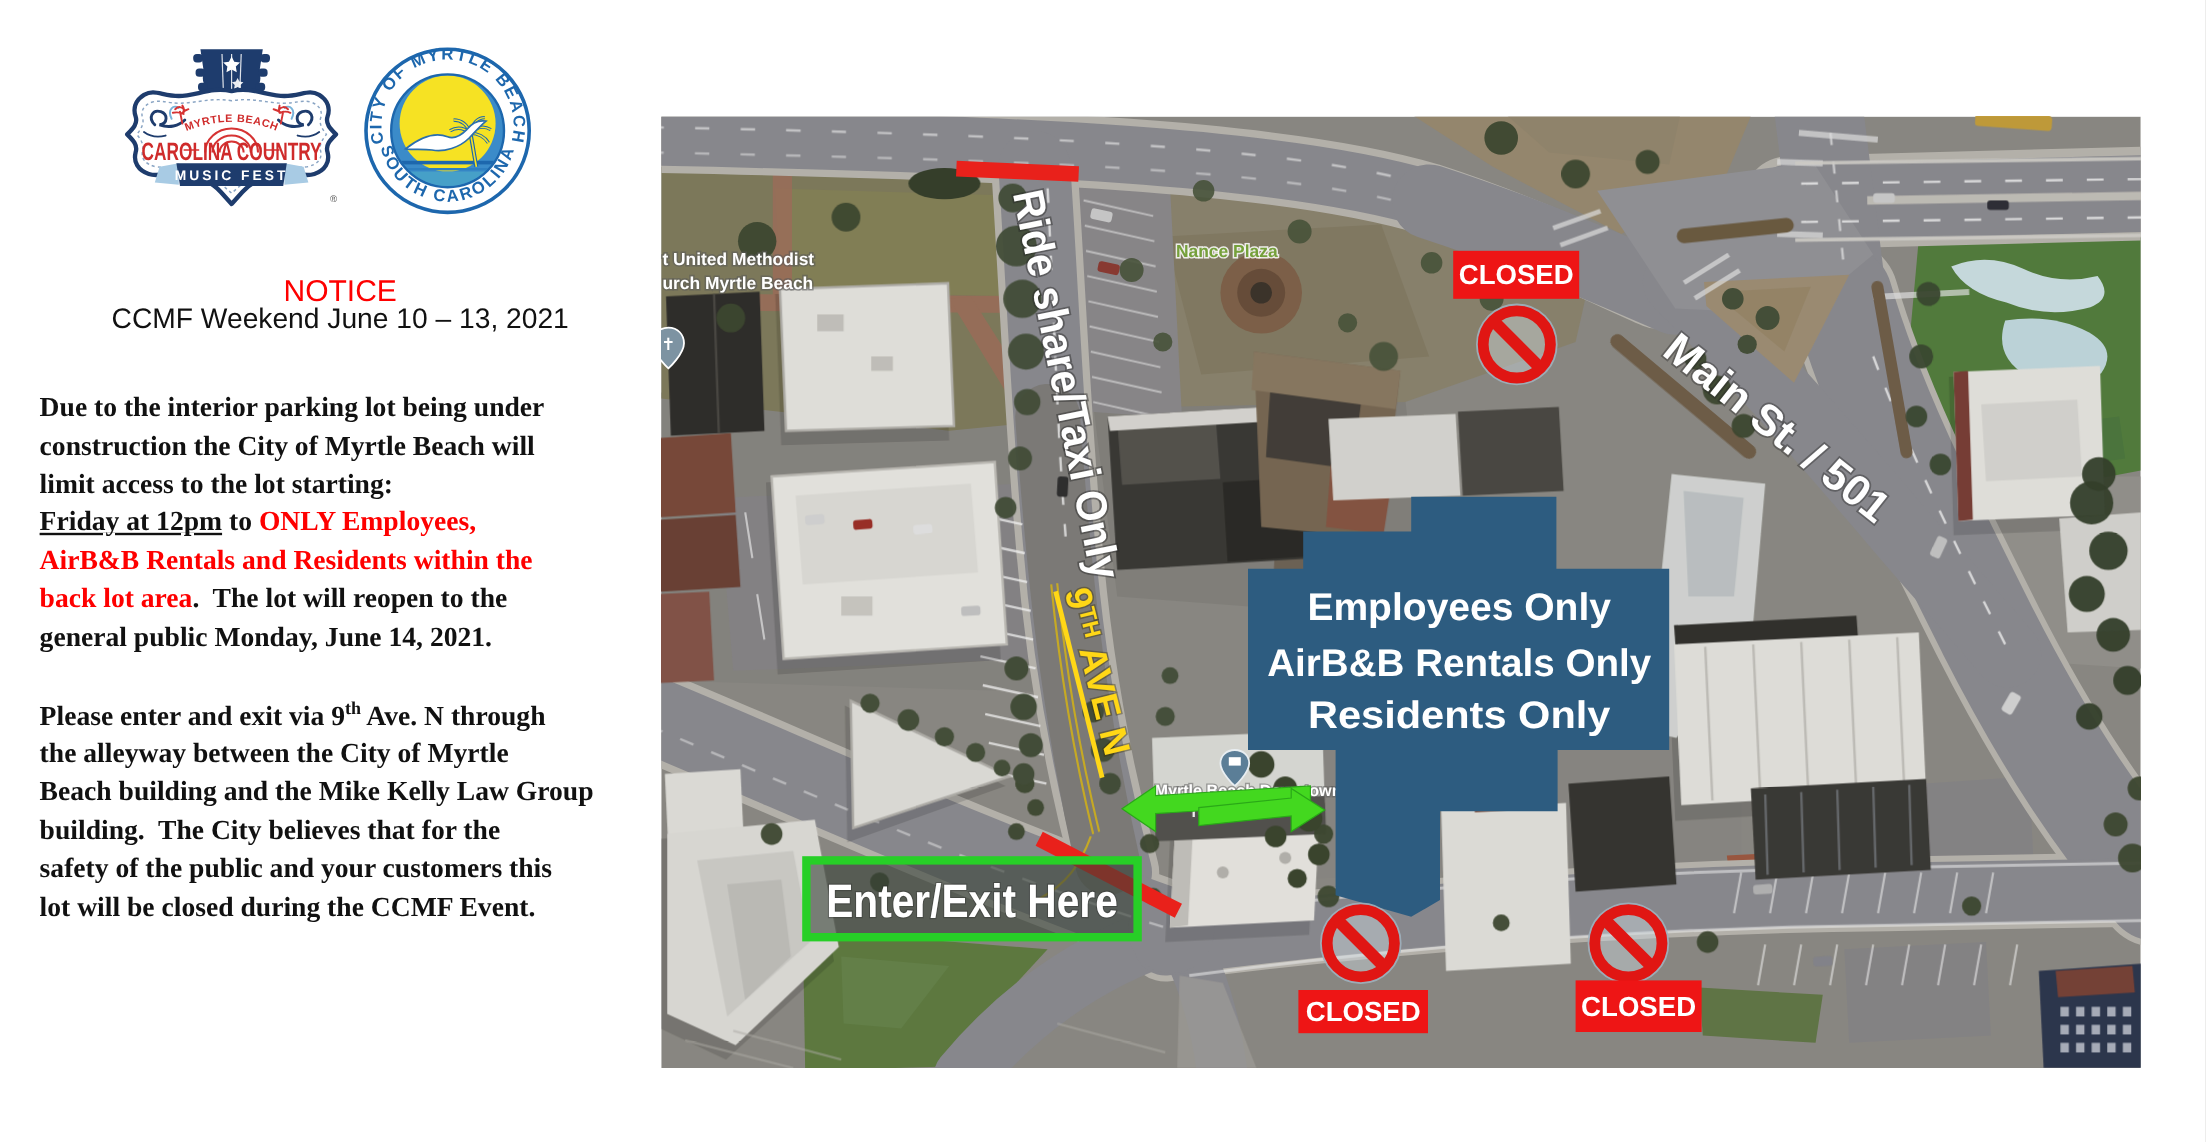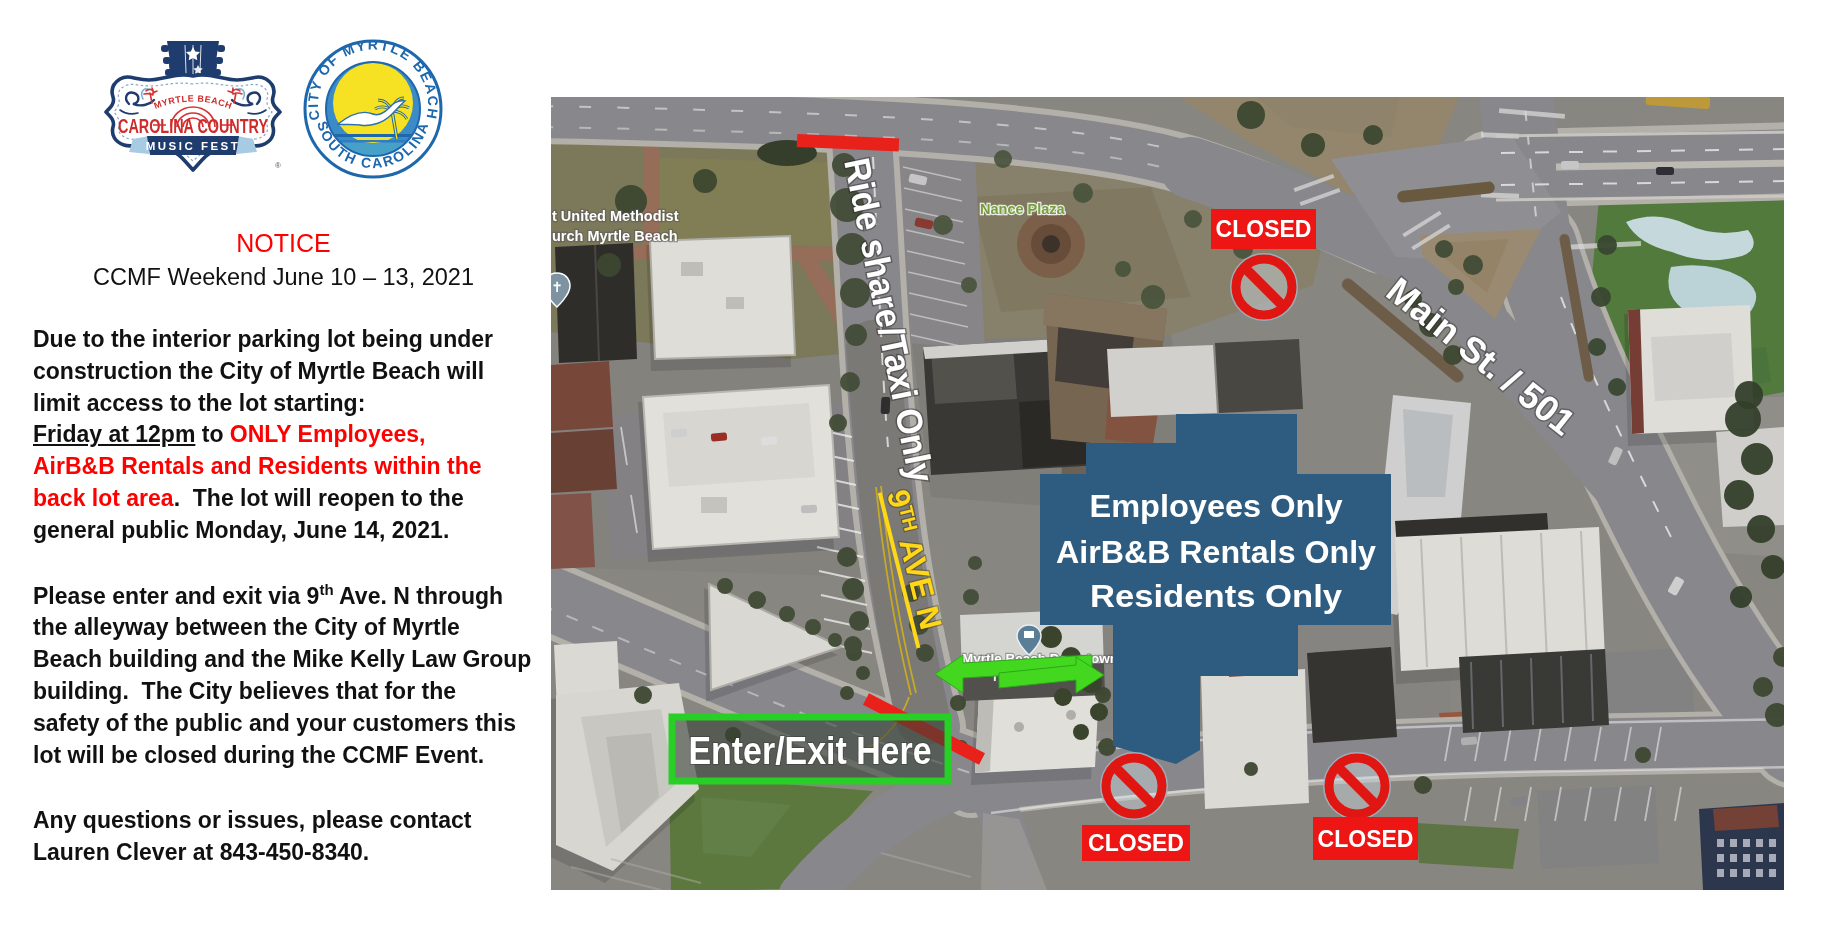--- a/index.html
+++ b/index.html
@@ -132,7 +132,7 @@
 
   <div class="ttl" style="top:229px;color:#fe0000;">NOTICE</div>
 
-  <div class="ttl" style="top:264px;color:#111;font-size:23.5px;">CCMF Weekend June 10 – 13, 2021</div>
+  <div class="ttl" style="top:252px;color:#111;font-size:23.5px;">CCMF Weekend June 10 – 13, 2021</div>
 
   <div id="body-text">
     <div class="para">Due to the interior parking lot being under<br>

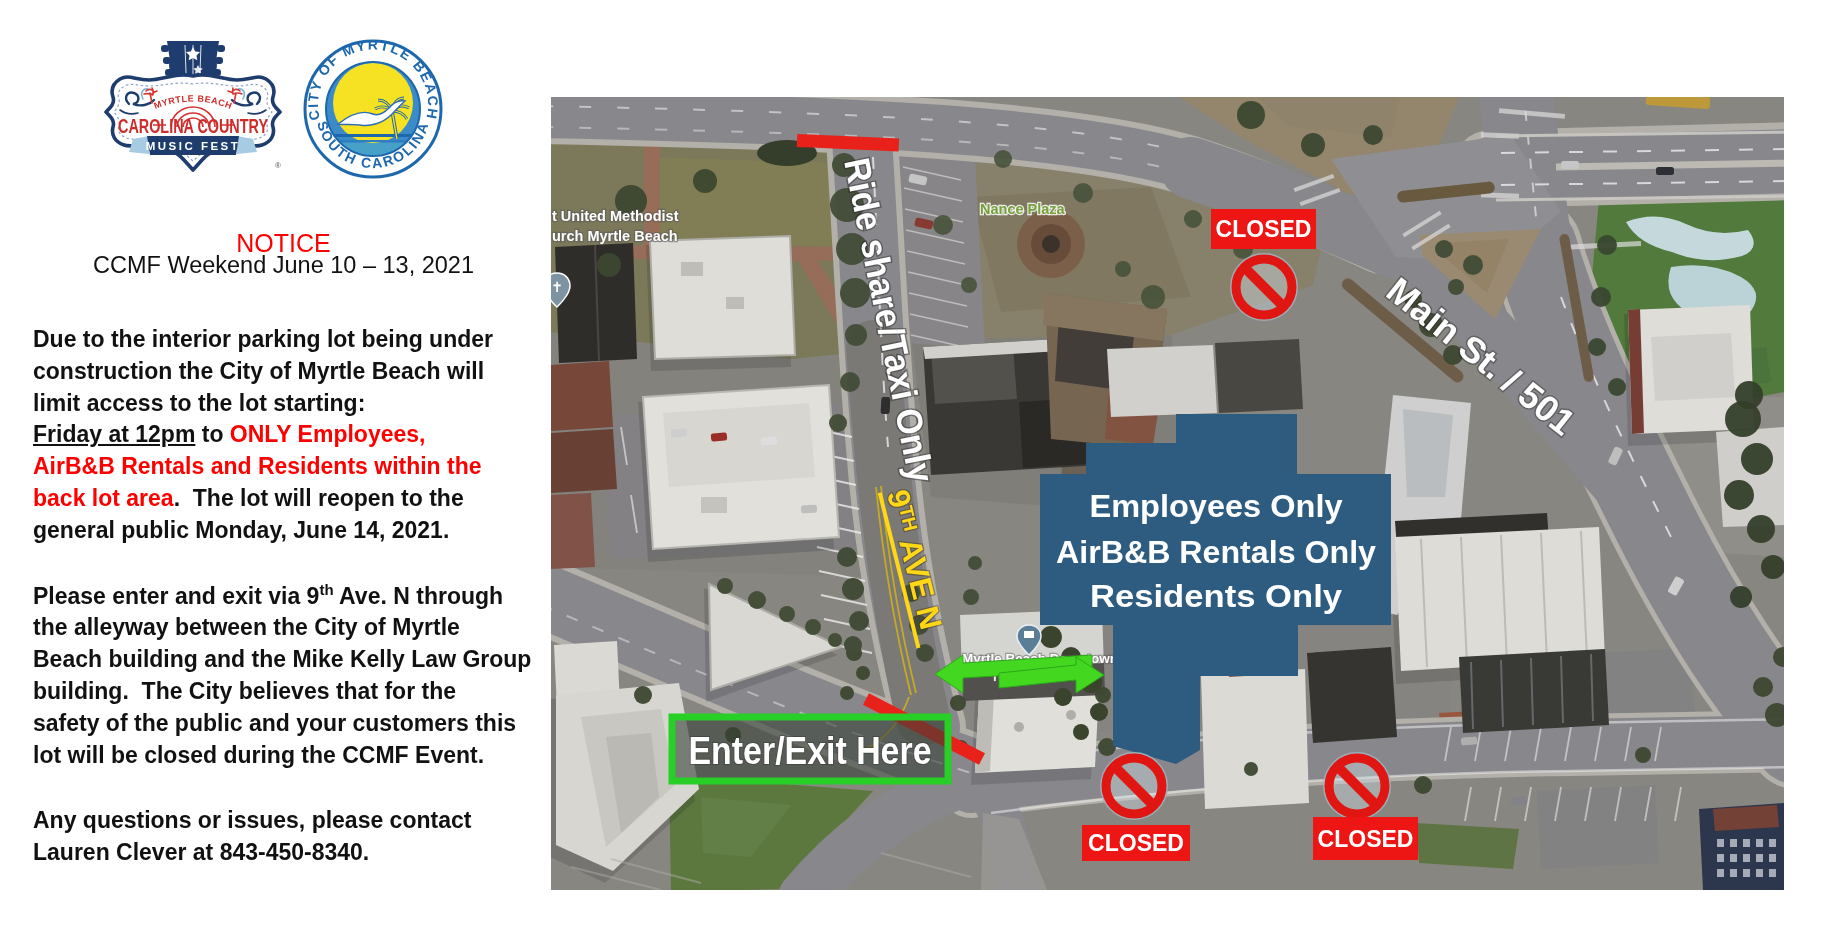--- a/index.html
+++ b/index.html
@@ -8,7 +8,7 @@
 .ttl{position:absolute;left:8px;width:551px;text-align:center;font-weight:normal;font-size:25px;}
 #body-text{position:absolute;left:33px;top:324px;width:540px;font-weight:bold;font-size:23px;line-height:31.8px;color:#111;white-space:nowrap;}
 .red{color:#fe0000;}
-.para{margin:0 0 34px 0;padding:0;}
+.para{margin:0 0 34px 0;padding:0;font-family:Liberation Serif, serif;}
 sup{font-size:15px;vertical-align:super;line-height:0;}
 #mapwrap{position:absolute;left:551px;top:97px;width:1233px;height:793px;overflow:hidden;}
 </style>

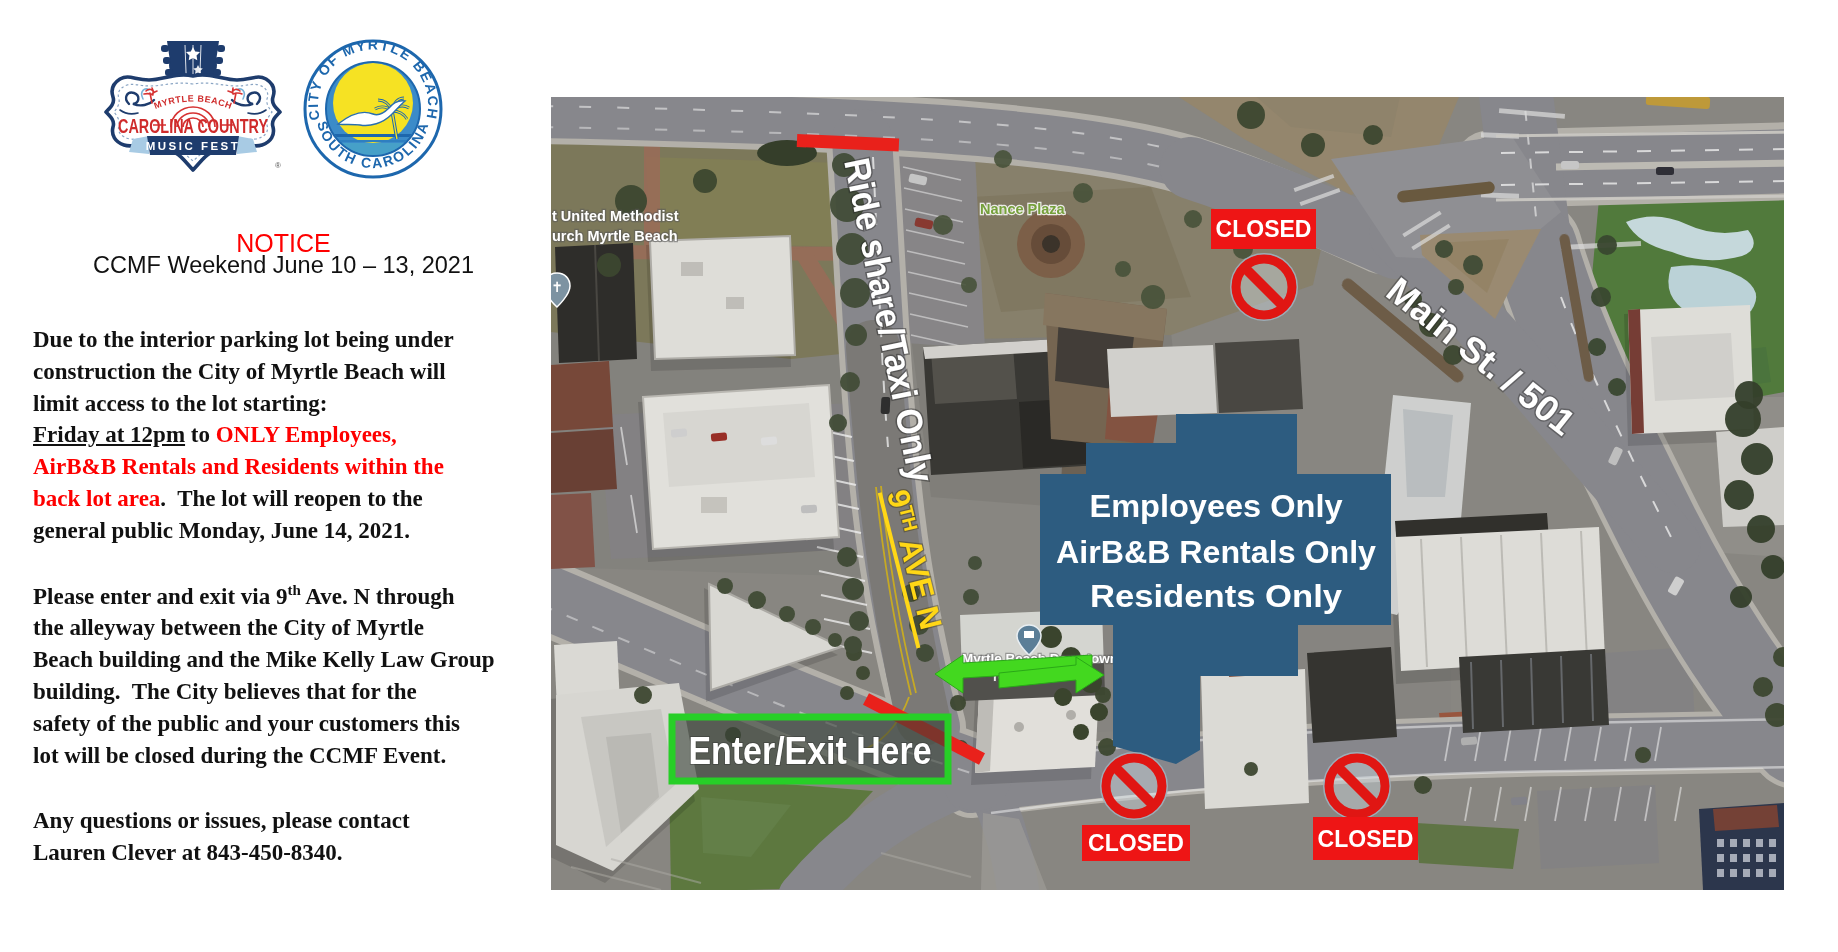--- a/index.html
+++ b/index.html
@@ -148,8 +148,6 @@
 building.&nbsp; The City believes that for the<br>
 safety of the public and your customers this<br>
 lot will be closed during the CCMF Event.</div>
-    <div class="para">Any questions or issues, please contact<br>
-Lauren Clever at 843-450-8340.</div>
   </div>
 </div>
 

